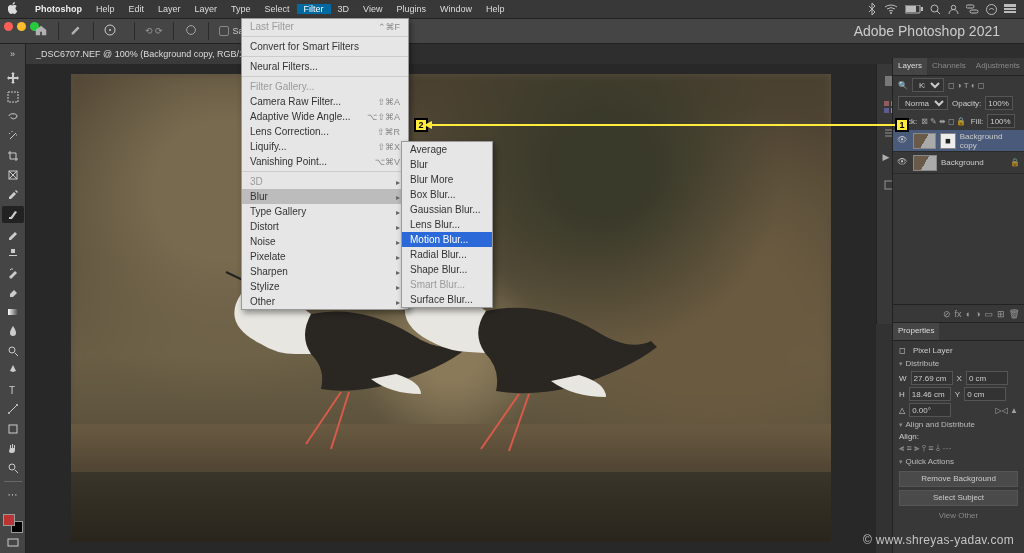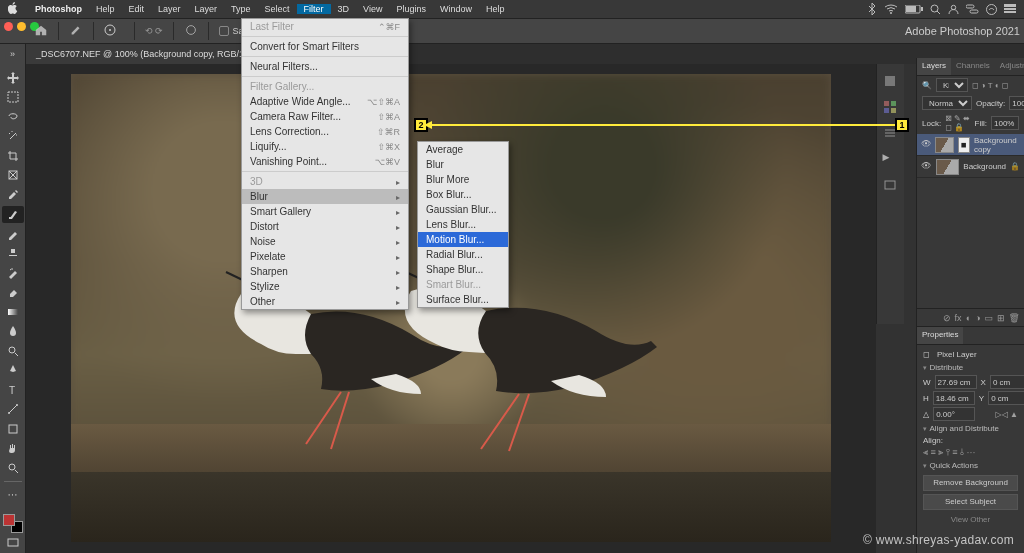--- a/index.html
+++ b/index.html
@@ -18,7 +18,7 @@
 .optbar .chk { display:flex; align-items:center; gap:4px; color:#ccc; }
 .optbar .chk .box { width:10px; height:10px; border:1px solid #888; border-radius:2px; }
 .optbar .icon { width:14px; height:14px; opacity:.8; }
-.title-right { position:absolute; right:0; top:18px; height:26px; display:flex; align-items:center; padding-right:4px; color:#ccc; font-size:11px; }
+.title-right { position:absolute; right:0; top:18px; height:26px; display:flex; align-items:center; padding-right:24px; color:#ccc; font-size:14px; }
 .tabrow { height:20px; background:#2e2e2e; display:flex; align-items:center; }
 .tabrow .tab { height:20px; padding:0 10px; display:flex; align-items:center; background:#3a3a3a; font-size:9px; color:#ddd; border-right:1px solid #222;}
 .tabrow .tab .x { margin-left:8px; color:#999; }

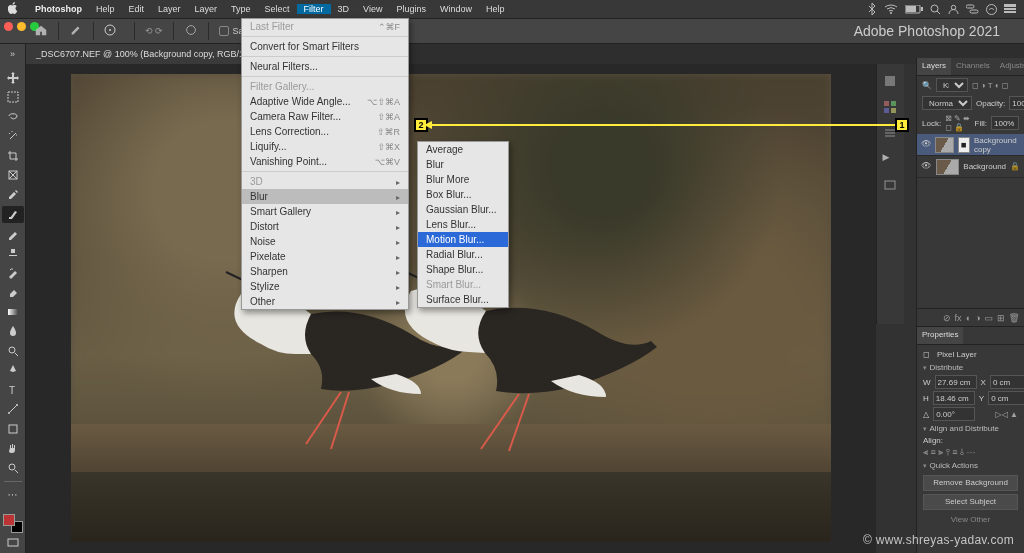--- a/index.html
+++ b/index.html
@@ -33,7 +33,7 @@
 .rcol .ri { width:16px; height:16px; opacity:.8; }
 .panels { position:absolute; right:0; top:-6px; width:120px; bottom:0; background:#383838; border-left:1px solid #222; font-size:8px; color:#ccc; }
 .panels { right:0; }
-.panels { width:108px; }
+.panels { width:132px; }
 .panels .tabset { display:flex; height:18px; border-bottom:1px solid #222; }
 .panels .tabset .ptab { padding:3px 5px; color:#888; }
 .panels .tabset .ptab.act { background:#454545; color:#ddd; }

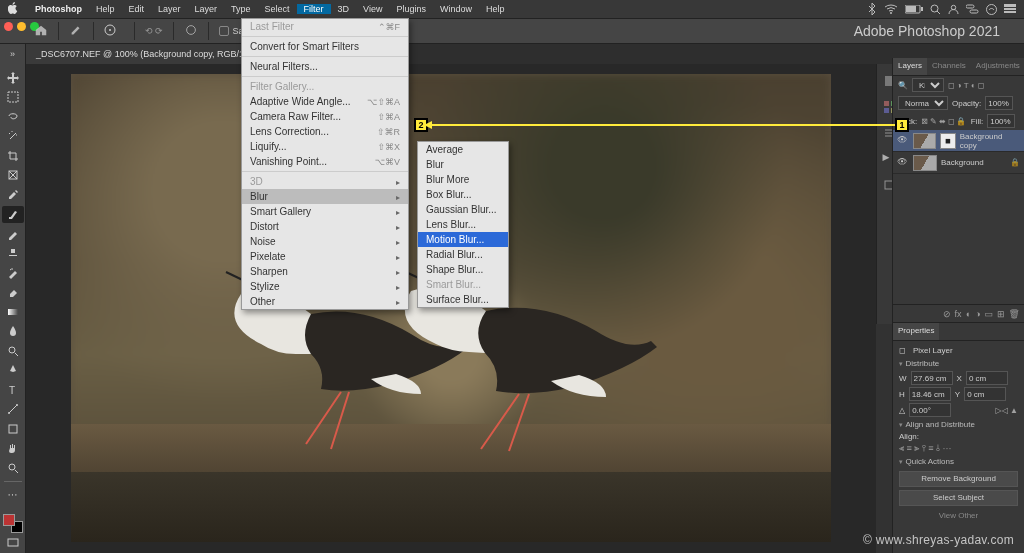--- a/index.html
+++ b/index.html
@@ -490,12 +490,12 @@
       <span>Filter Gallery...</span>
     </div>
   <div class="mi">
+      <span>Camera Raw Filter...</span>
+      <span class="sc">⇧⌘A</span>
+    </div>
+  <div class="mi">
       <span>Adaptive Wide Angle...</span>
       <span class="sc">⌥⇧⌘A</span>
-    </div>
-  <div class="mi">
-      <span>Camera Raw Filter...</span>
-      <span class="sc">⇧⌘A</span>
     </div>
   <div class="mi">
       <span>Lens Correction...</span>

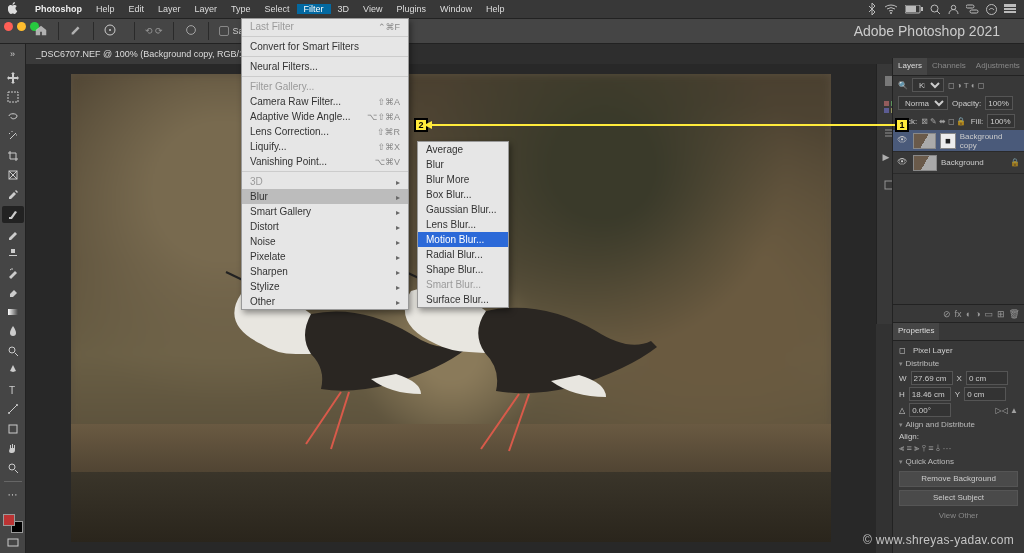--- a/index.html
+++ b/index.html
@@ -75,7 +75,7 @@
 .filtmenu .mi .sc { color:#888; font-size:9px; }
 .filtmenu .mi .arr::after { content:"▸"; color:#666; font-size:8px;}
 .filtmenu .divi { height:1px; background:#ccc; margin:2px 0;}
-.submenu { position:absolute; left:401px; top:141px; width:92px; background:#e6e6e6; border:1px solid #999; font-size:10px; color:#333; box-shadow:2px 3px 6px rgba(0,0,0,.4);margin-left:16px;}
+.submenu { position:absolute; left:401px; top:141px; width:92px; background:#e6e6e6; border:1px solid #999; font-size:10px; color:#333; box-shadow:2px 3px 6px rgba(0,0,0,.4);}
 .submenu .mi { padding:2px 8px;}
 .submenu .mi.hl { background:#2b69d8; color:#fff; }
 .submenu .mi.dis { color:#9a9a9a; }

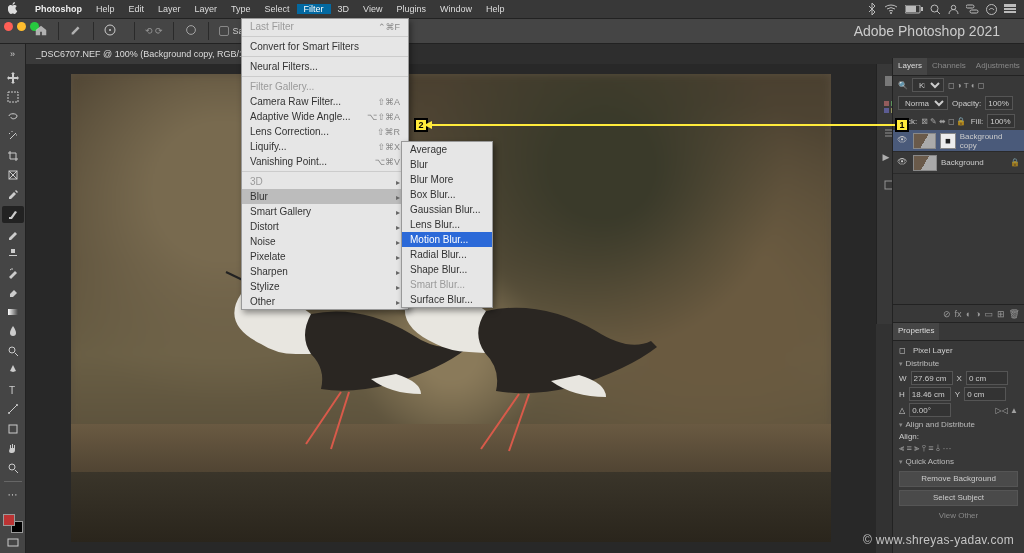--- a/index.html
+++ b/index.html
@@ -519,7 +519,7 @@
       <span class="arr"></span>
     </div>
   <div class="mi">
-      <span>Smart Gallery</span>
+      <span>Type Gallery</span>
       <span class="arr"></span>
     </div>
   <div class="mi">

